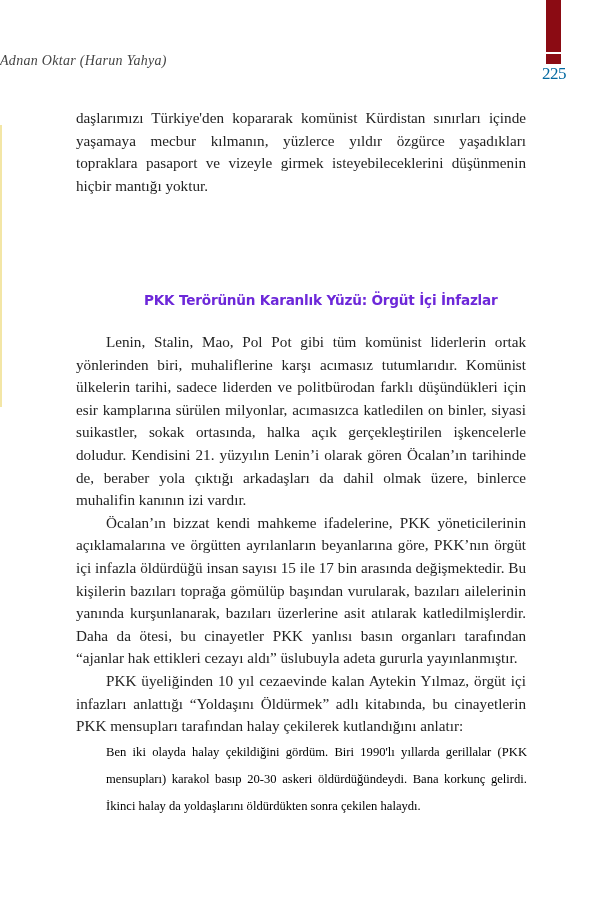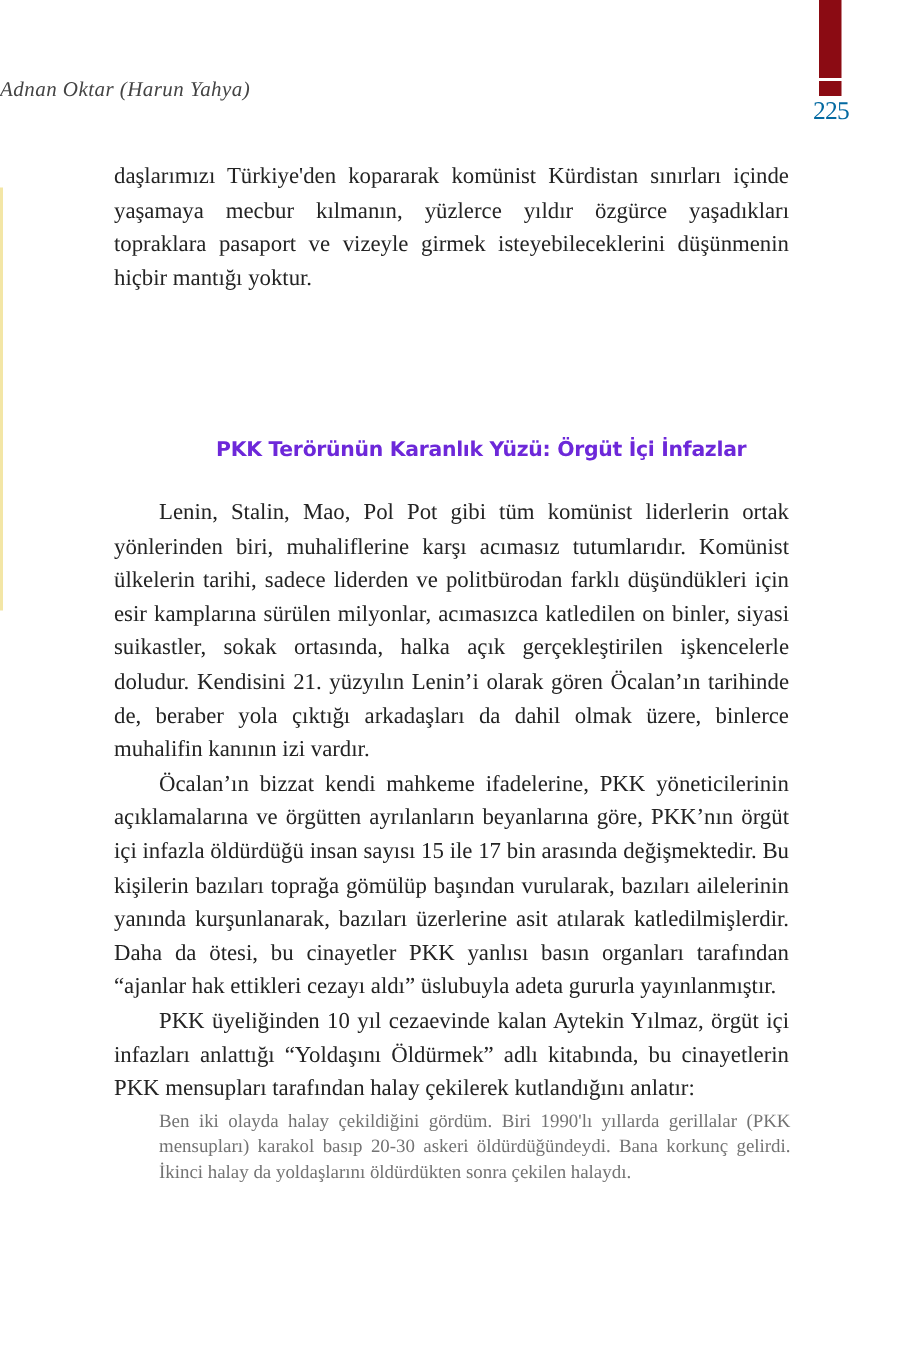--- a/index.html
+++ b/index.html
@@ -40,7 +40,7 @@
   .body-text-2 { top: 331px; }
   .quote-block {
     position: absolute; left: 106px; width: 421px; top: 739px;
-    font-size: 12.6px; line-height: 17px; text-align: justify; color: #737373;
+    font-size: 12.6px; line-height: 27px; text-align: justify; color: #000000;
   }
   .quote-block p { margin: 0; }
 </style>

